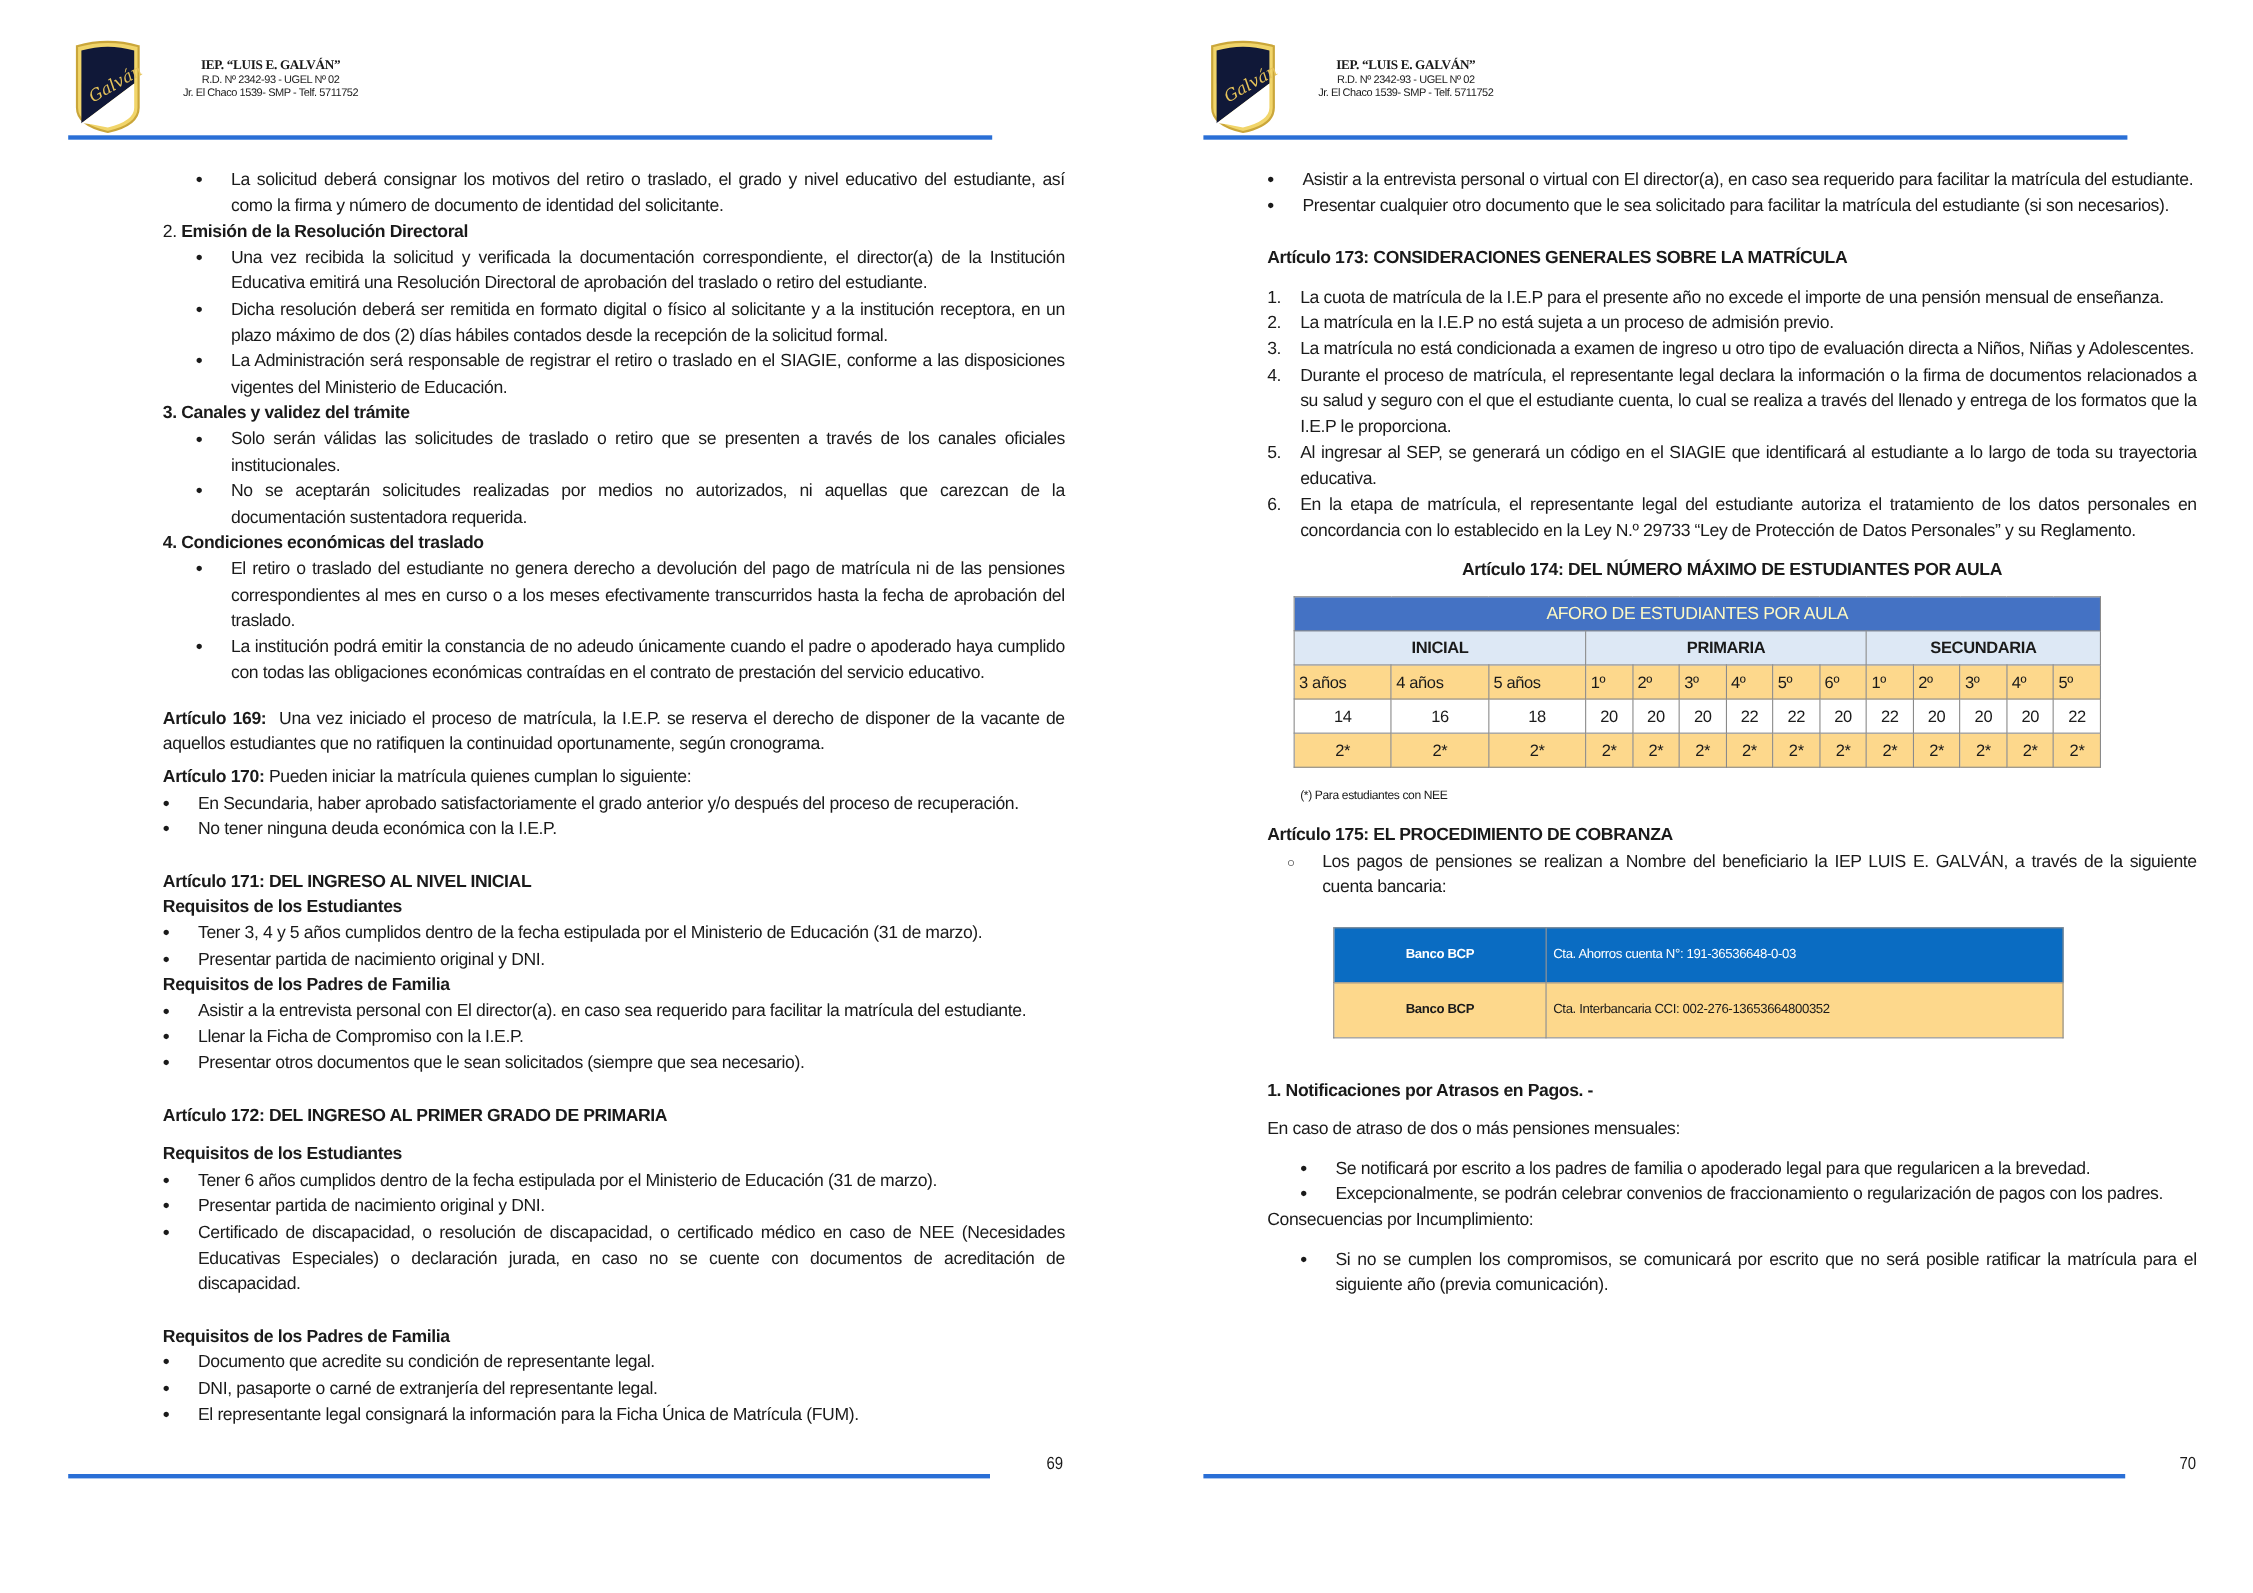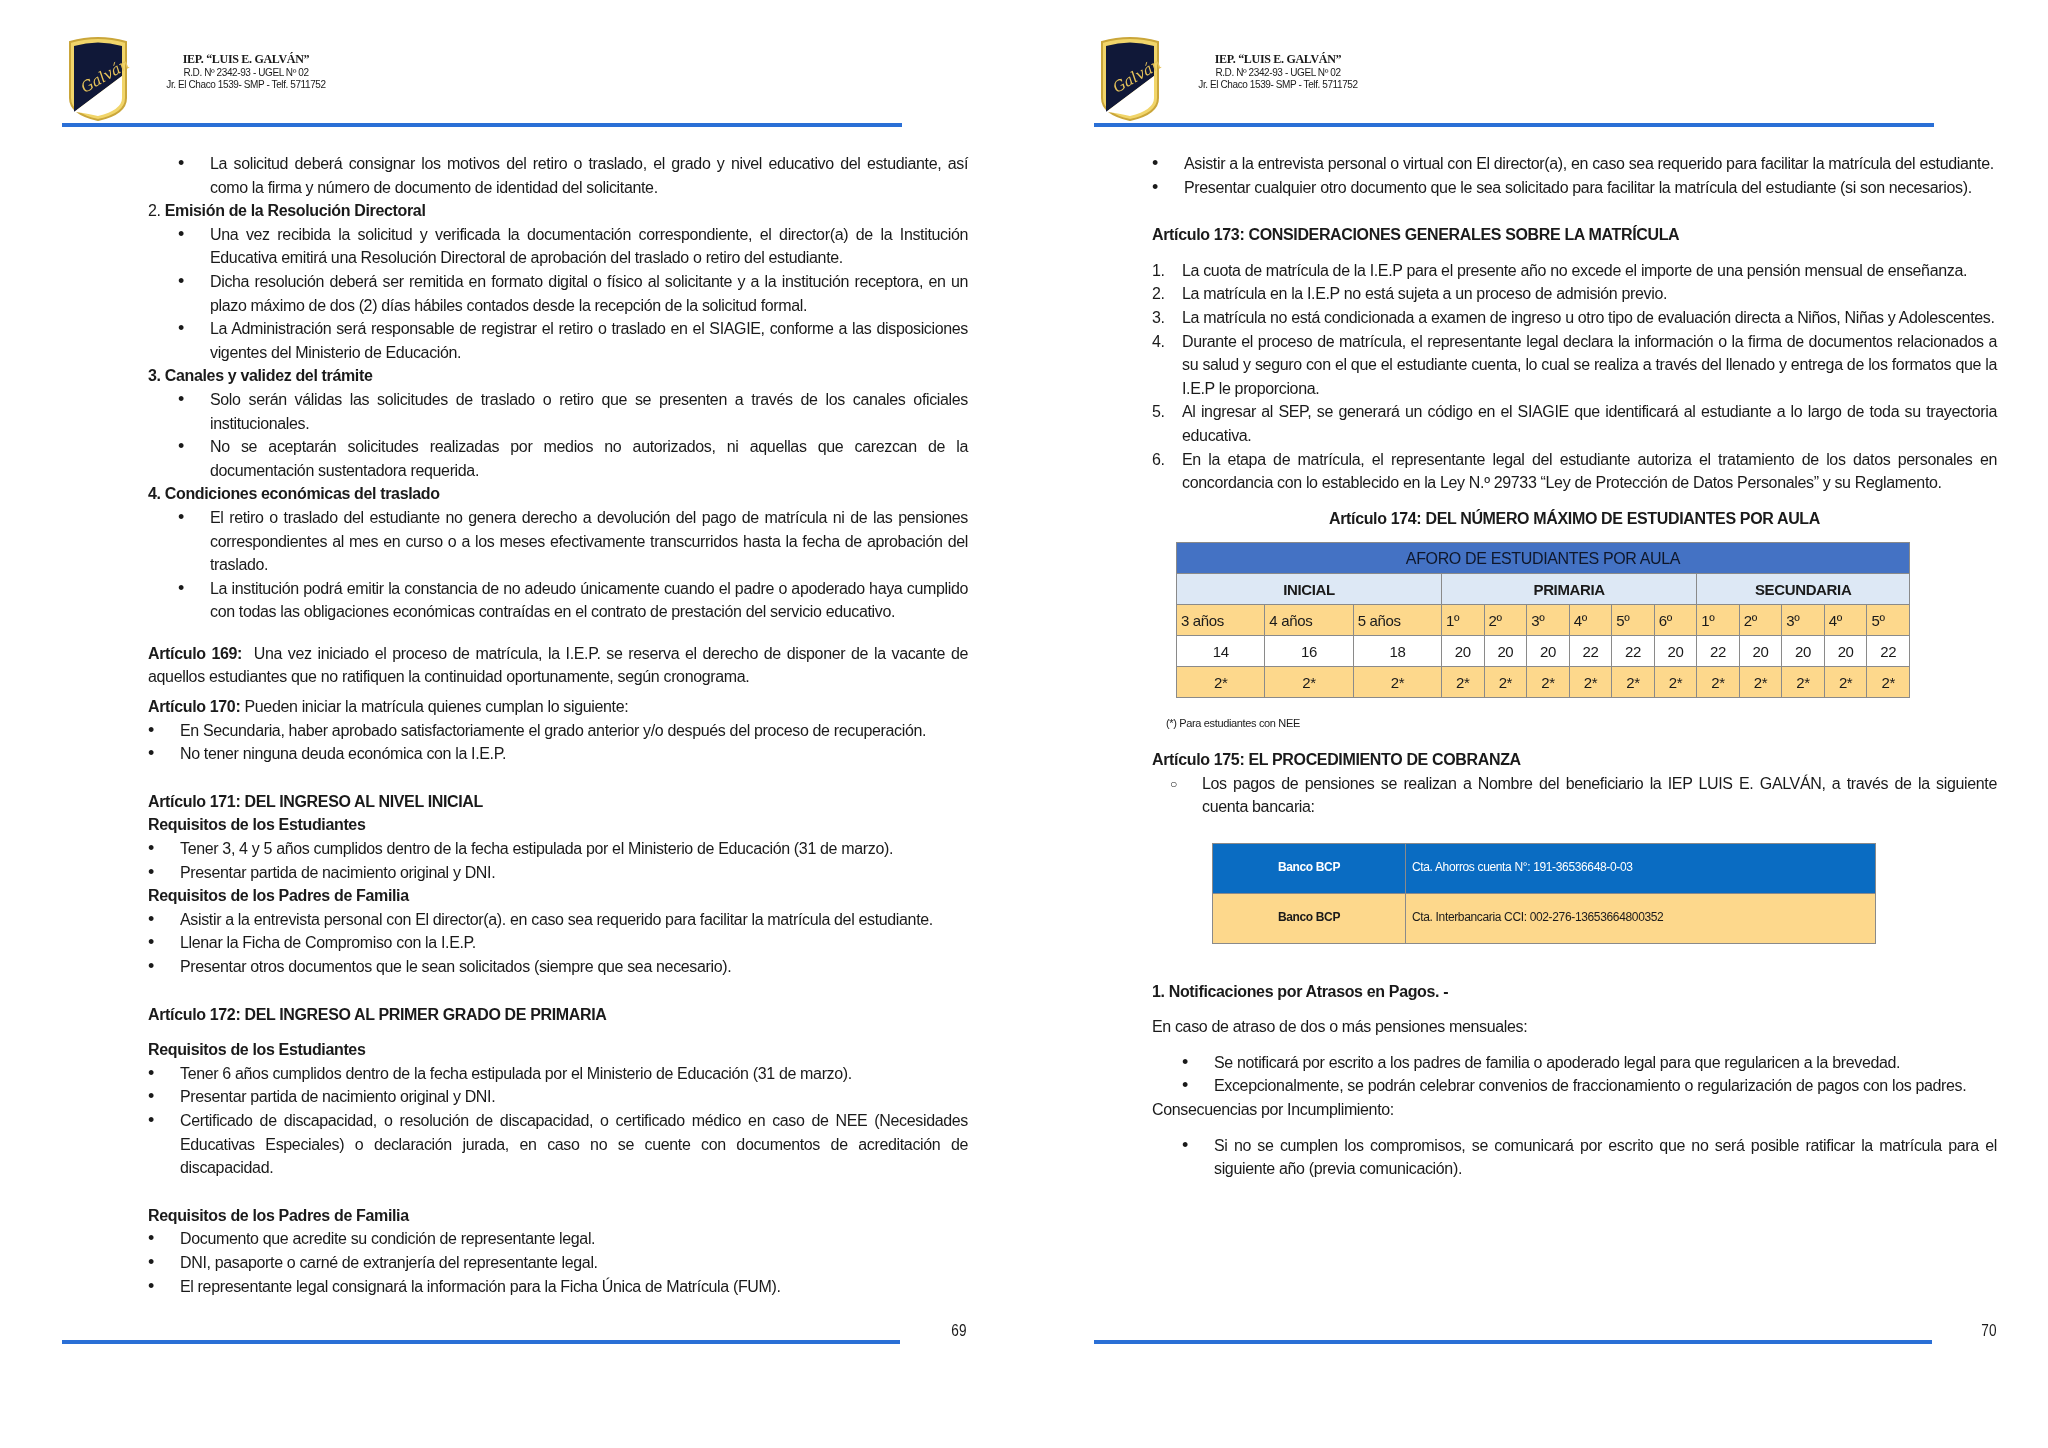--- a/index.html
+++ b/index.html
@@ -45,7 +45,7 @@
 
   table.aforo { border-collapse: collapse; width: 734px; margin-left: 24px; font-family: "Liberation Sans", sans-serif; font-size: 15px; }
   table.aforo td { border: 1px solid #8a8a8a; height: 30px; padding: 0 4px; }
-  .t-title { background: #4472c4; color: #0f172a; text-align: center; font-size: 16px; }
+  .t-title { background: #4472c4; color: #fef9c3; text-align: center; font-size: 16px; }
   .t-level { background: #dde8f5; text-align: center; font-weight: bold; }
   .t-grade { background: #fdd88c; }
   .t-val { background: #fff; text-align: center; }

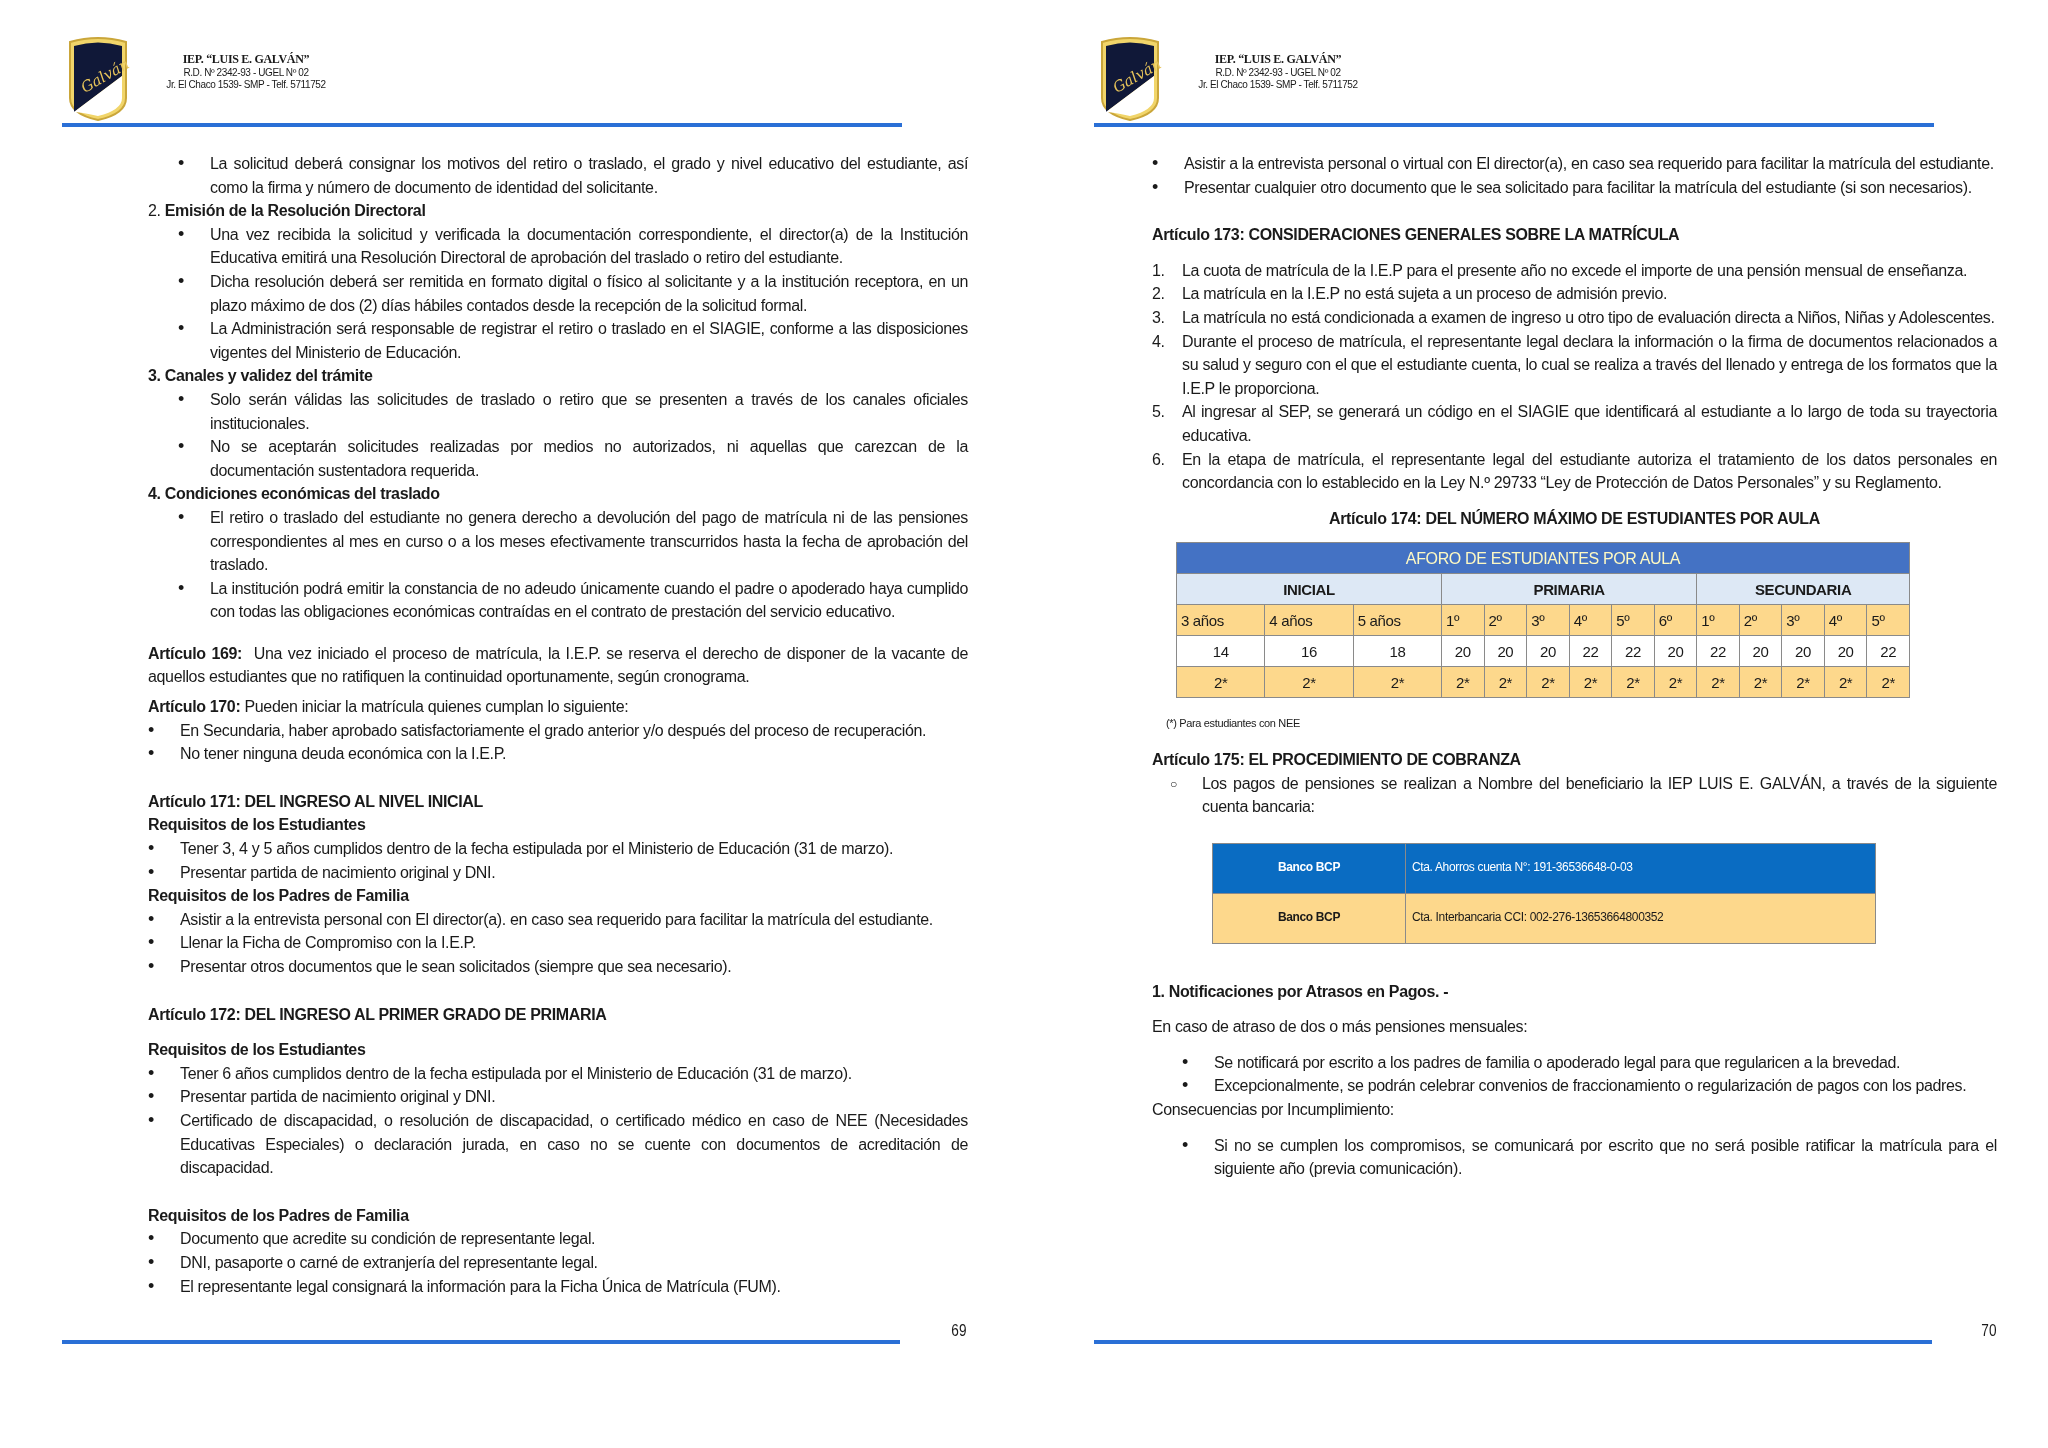--- a/index.html
+++ b/index.html
@@ -50,7 +50,7 @@
   .t-grade { background: #fdd88c; }
   .t-val { background: #fff; text-align: center; }
   .t-nee { background: #fdd88c; text-align: center; }
-  .note { font-size: 11px; margin-top: 14px; margin-left: 14px; }
+  .note { font-size: 11px; margin-top: 14px; margin-left: 30px; }
 
   table.bank { border-collapse: collapse; width: 664px; margin-left: 60px; font-size: 12px; }
   table.bank td { border: 1px solid #8a8a8a; height: 49px; padding: 0 6px; }

